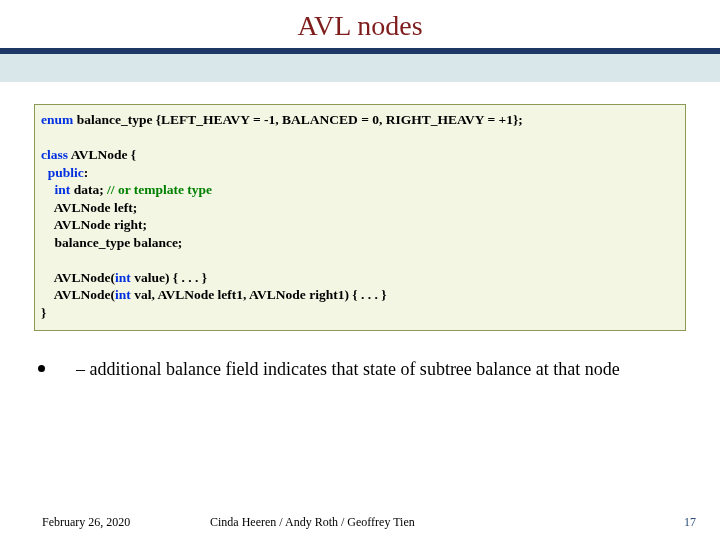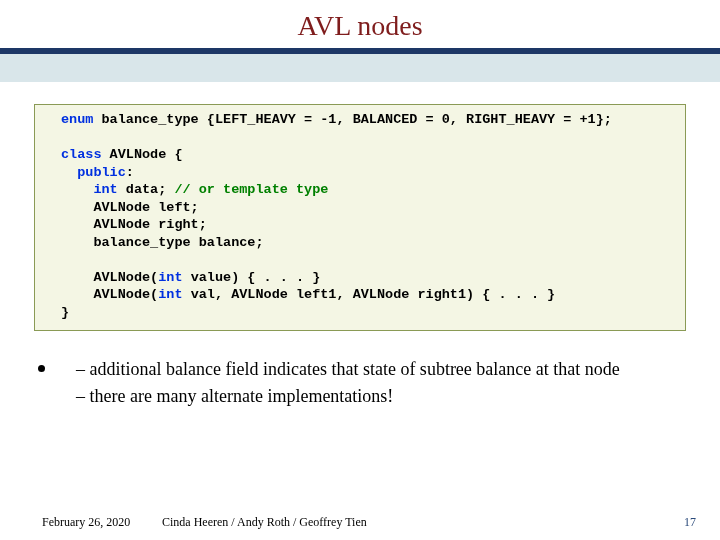--- a/index.html
+++ b/index.html
@@ -42,8 +42,8 @@
   .codebox {
     background: #f4f6e4;
     border: 1px solid #8a9a55;
-    padding: 6px 10px 8px 26px;
-    font-family: Liberation Mono, monospace;
+    padding: 6px 10px 8px 6px;
+    font-family: Liberation Serif, serif;
     font-size: 13.5px;
     line-height: 1.3;
     white-space: pre;

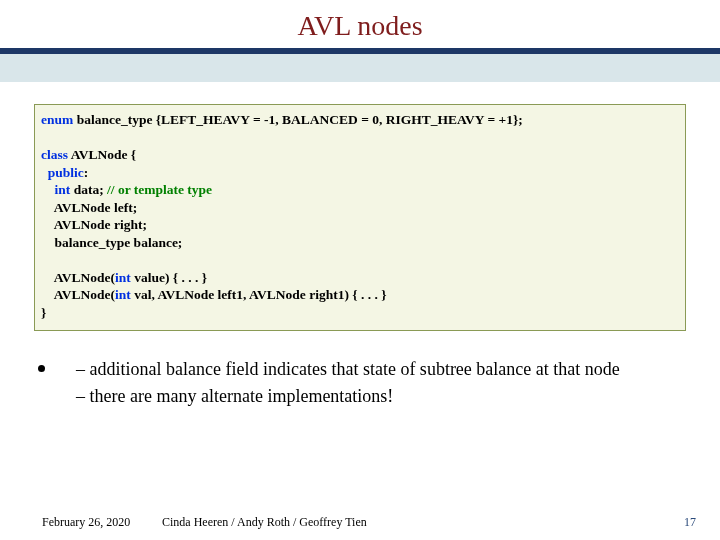--- a/index.html
+++ b/index.html
@@ -126,7 +126,6 @@
       <li>
         <ul class="sub">
           <li>additional balance field indicates that state of subtree balance at that node</li>
-          <li>there are many alternate implementations!</li>
         </ul>
       </li>
     </ul>

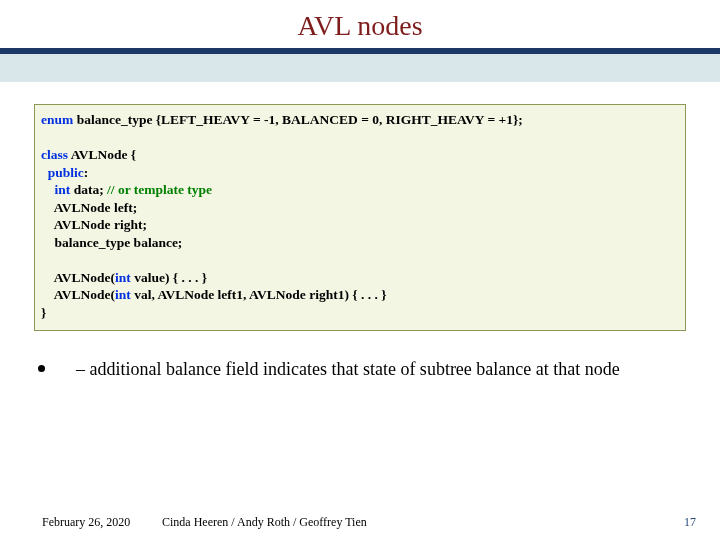--- a/index.html
+++ b/index.html
@@ -85,6 +85,7 @@
     padding: 0 24px 10px 42px;
     font-size: 12px;
     color: #000;
+    gap: 48px;
   }
   .footer .credits {
     flex: 1;

